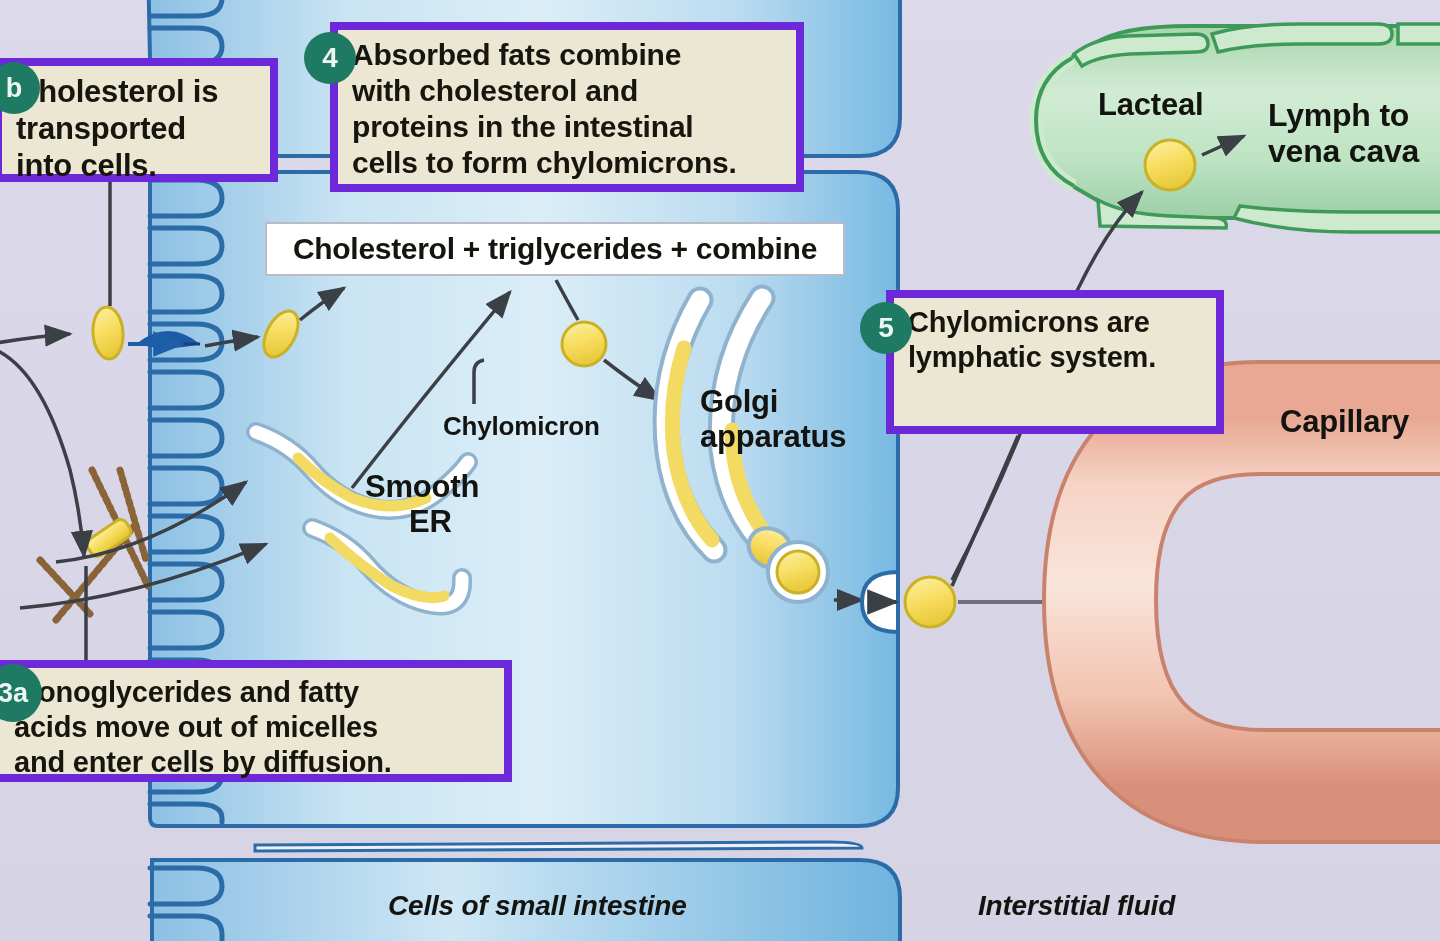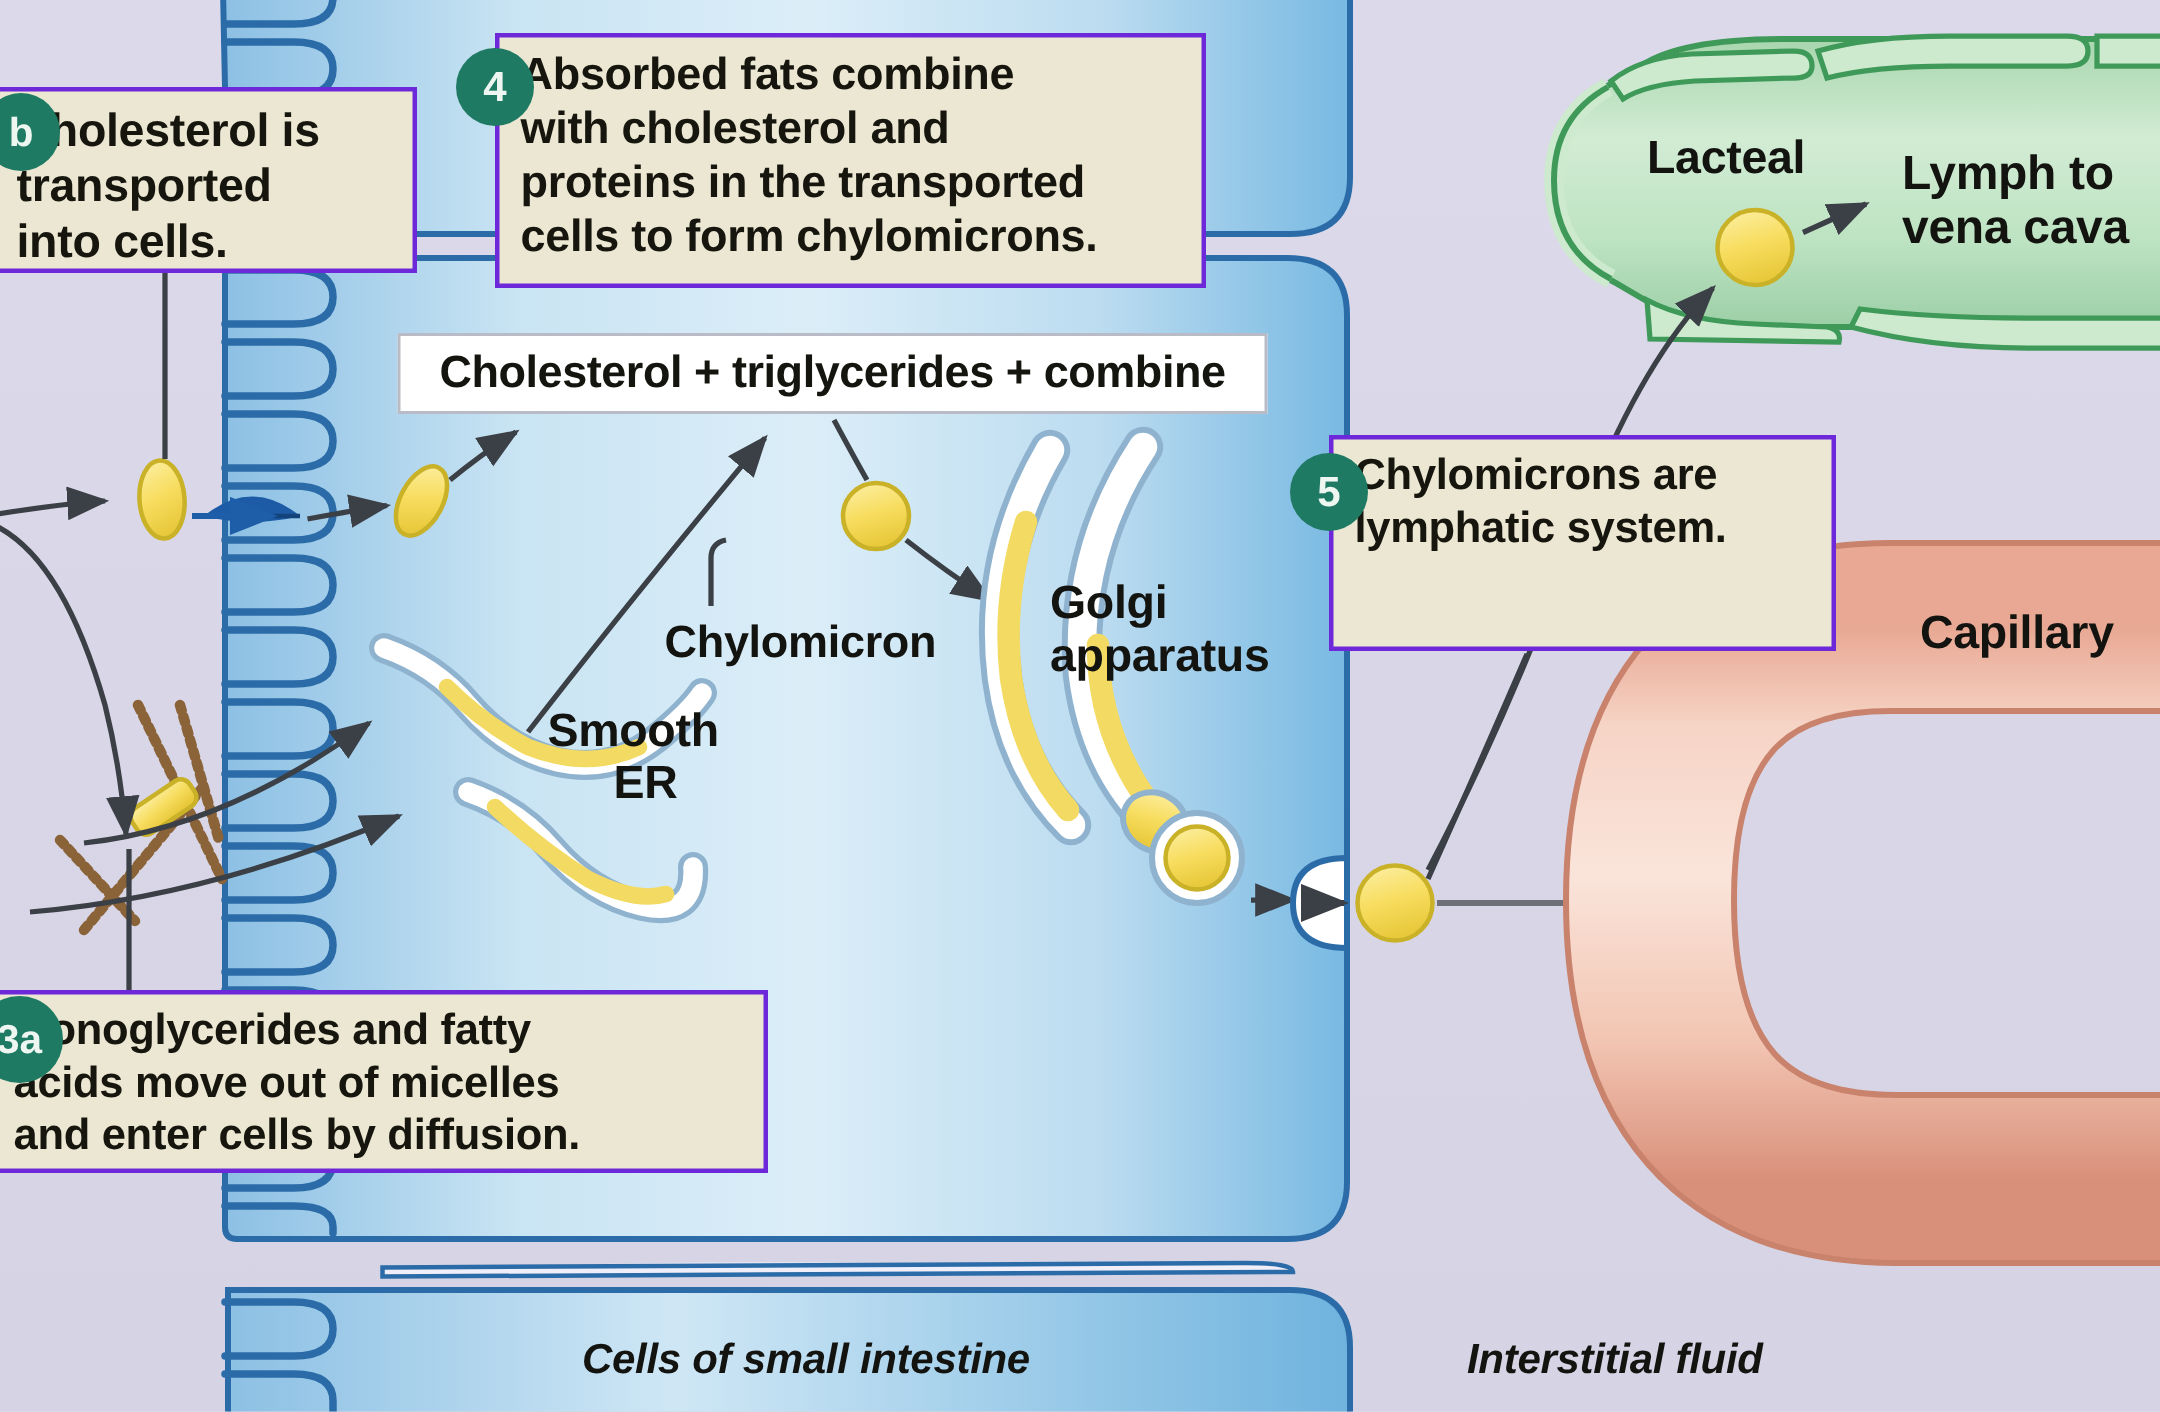--- a/index.html
+++ b/index.html
@@ -18,7 +18,7 @@
   .callout {
     position:absolute;
     background:#ece7d2;
-    border:3px solid #6d28d9;
+    border:8px solid #6d28d9;
     box-sizing:border-box;
     padding:7px 10px 8px 14px;
     font-weight:bold;

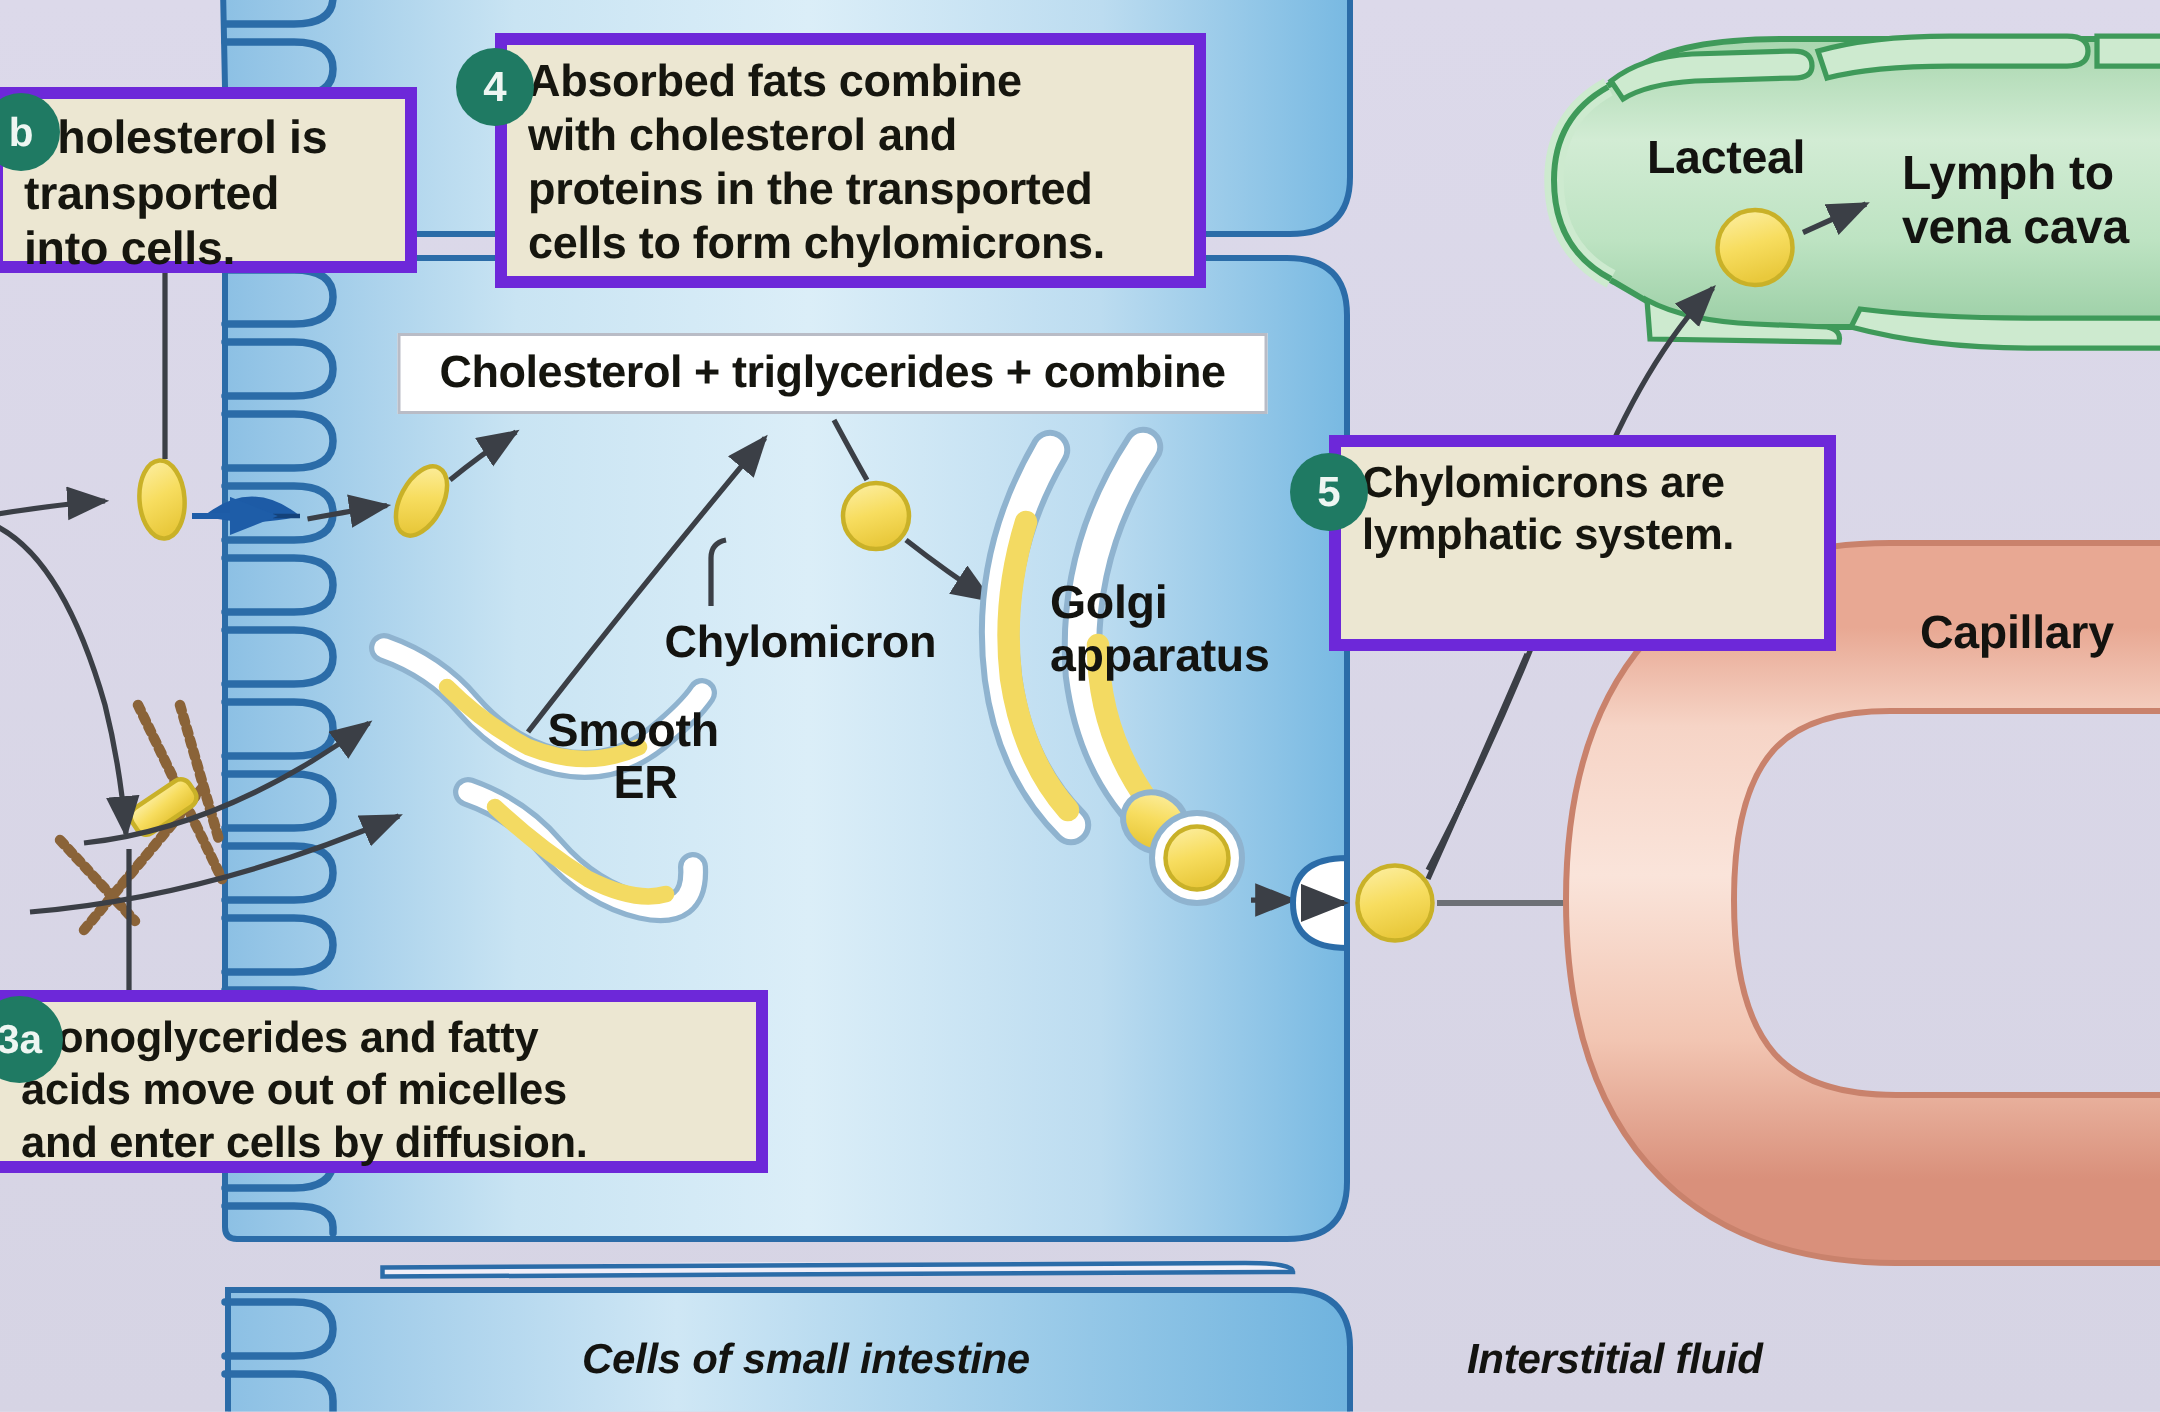--- a/index.html
+++ b/index.html
@@ -317,7 +317,7 @@
   <div class="callout" id="co-4">
     <span class="txt">Absorbed fats combine</span>
     <span class="txt">with cholesterol and</span>
-    <span class="txt">proteins in the transported</span>
+    <span class="txt">proteins in the intestinal</span>
     <span class="txt">cells to form chylomicrons.</span>
   </div>
   <div class="badge" id="bd-4">4</div>

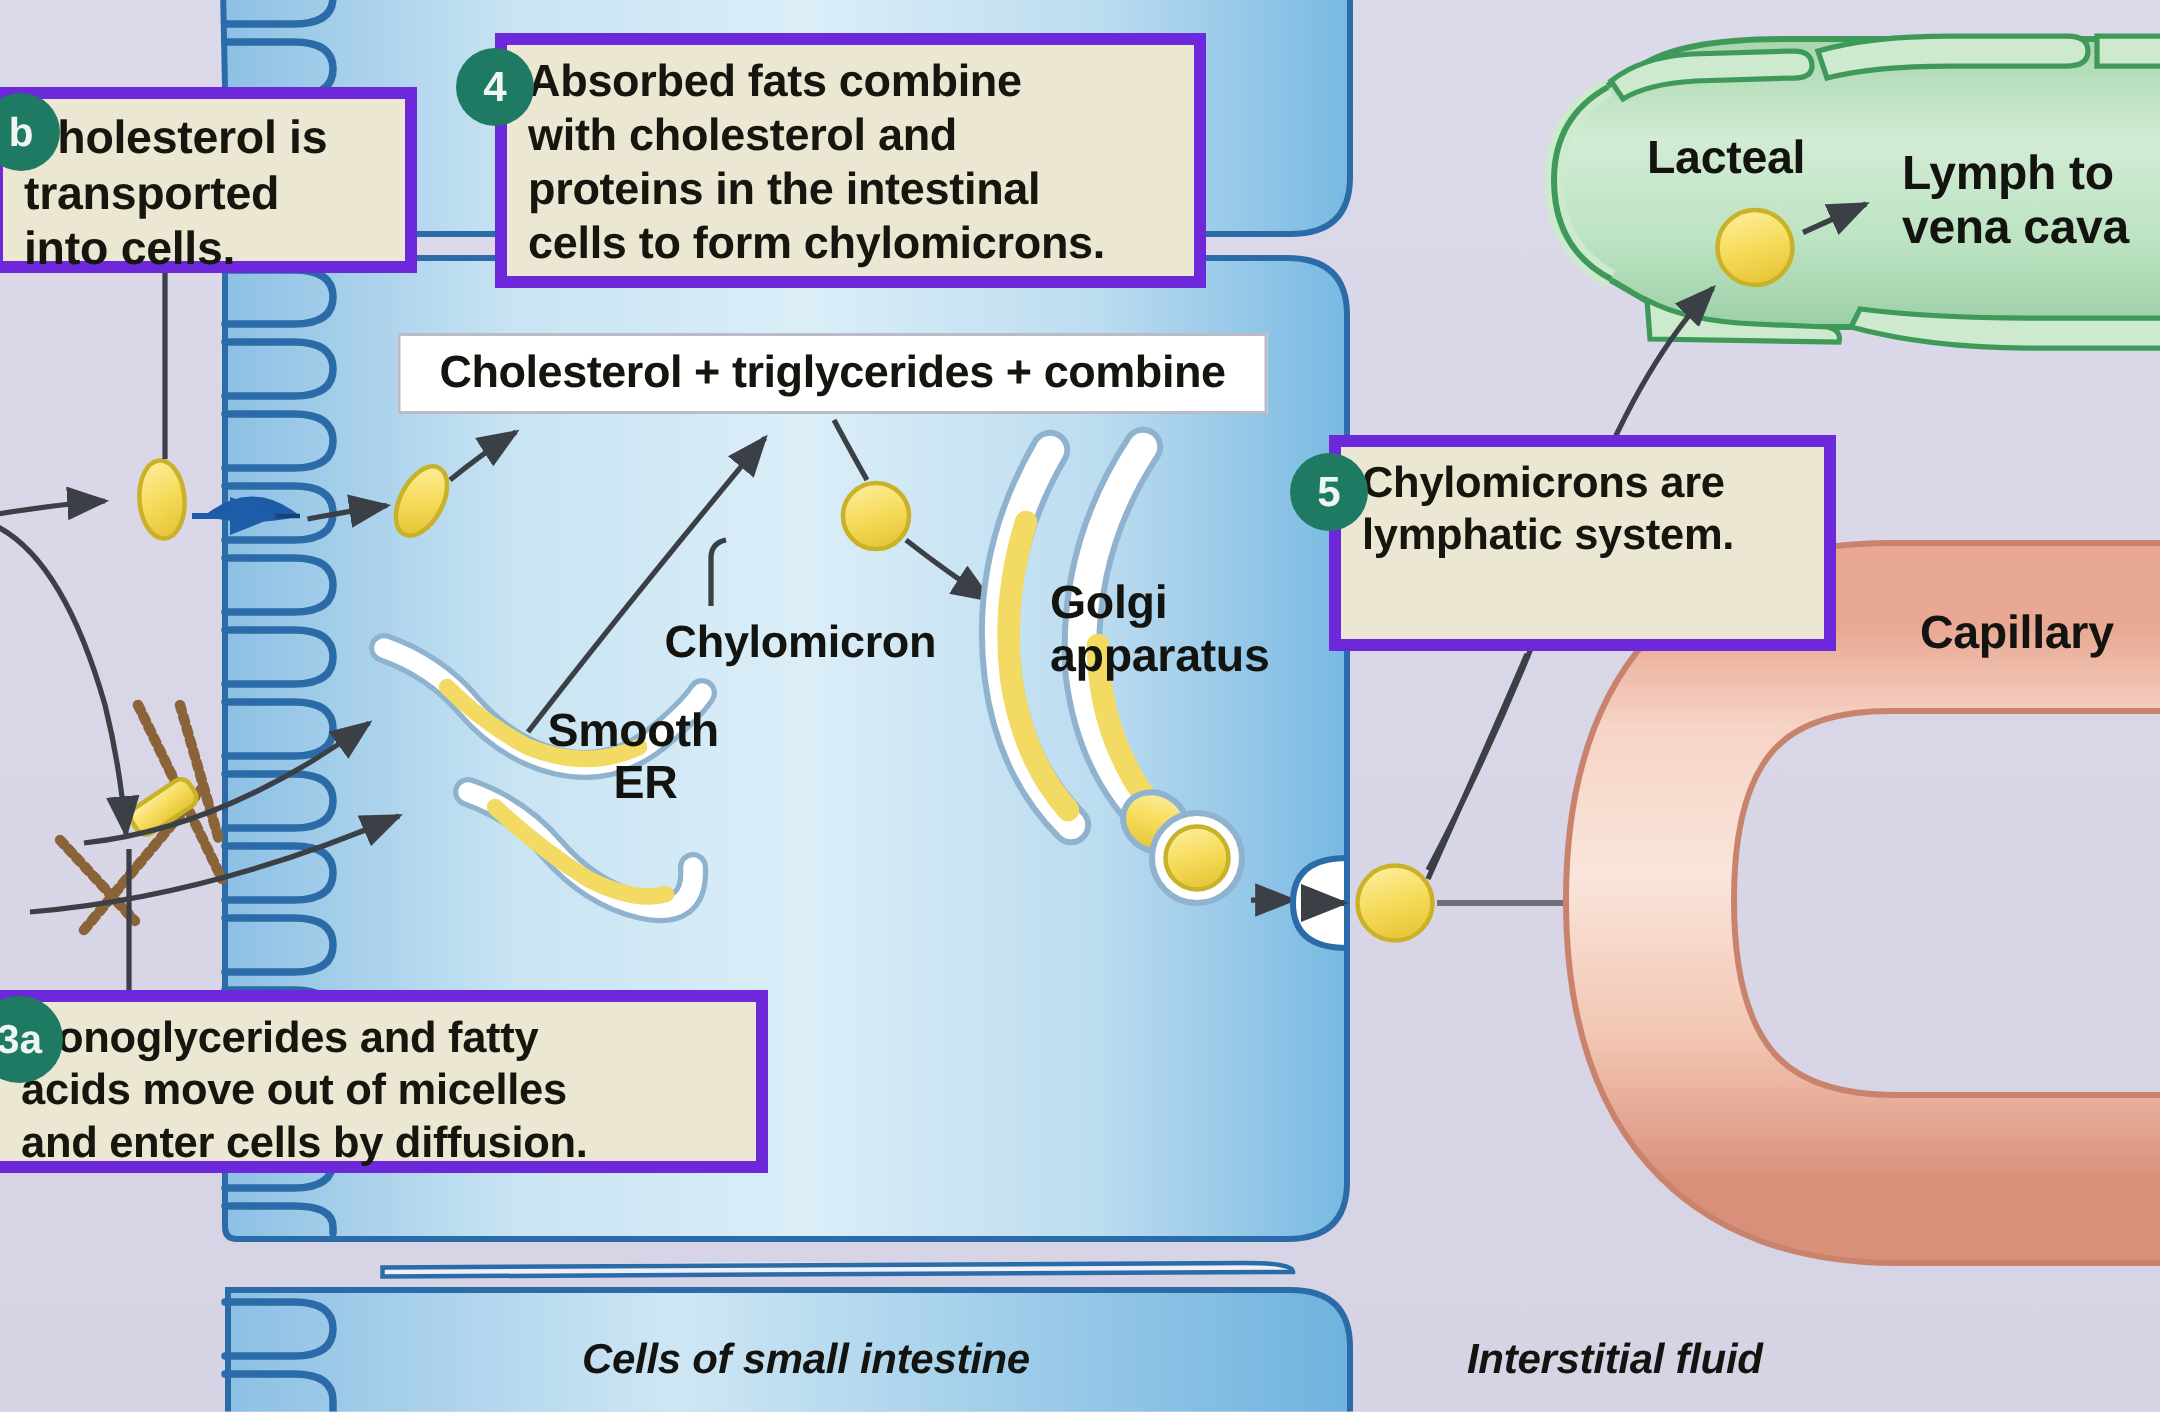--- a/index.html
+++ b/index.html
@@ -79,7 +79,7 @@
   #l-lacteal   { left:1098px; top:88px;  font-size:31px; }
   #l-lymph     { left:1268px; top:98px;  font-size:32px; }
   #l-capillary { left:1280px; top:405px; font-size:31px; }
-  #l-chylo     { left:443px;  top:412px; font-size:30px; }
+  #l-chylo     { left:443px;  top:412px; font-size:26px; }
   #l-golgi     { left:700px;  top:385px; font-size:31px; text-align:left;}
   #l-smooth    { left:365px;  top:470px; font-size:31px; }
   #l-cells     { left:388px;  top:890px; font-size:28px; }

